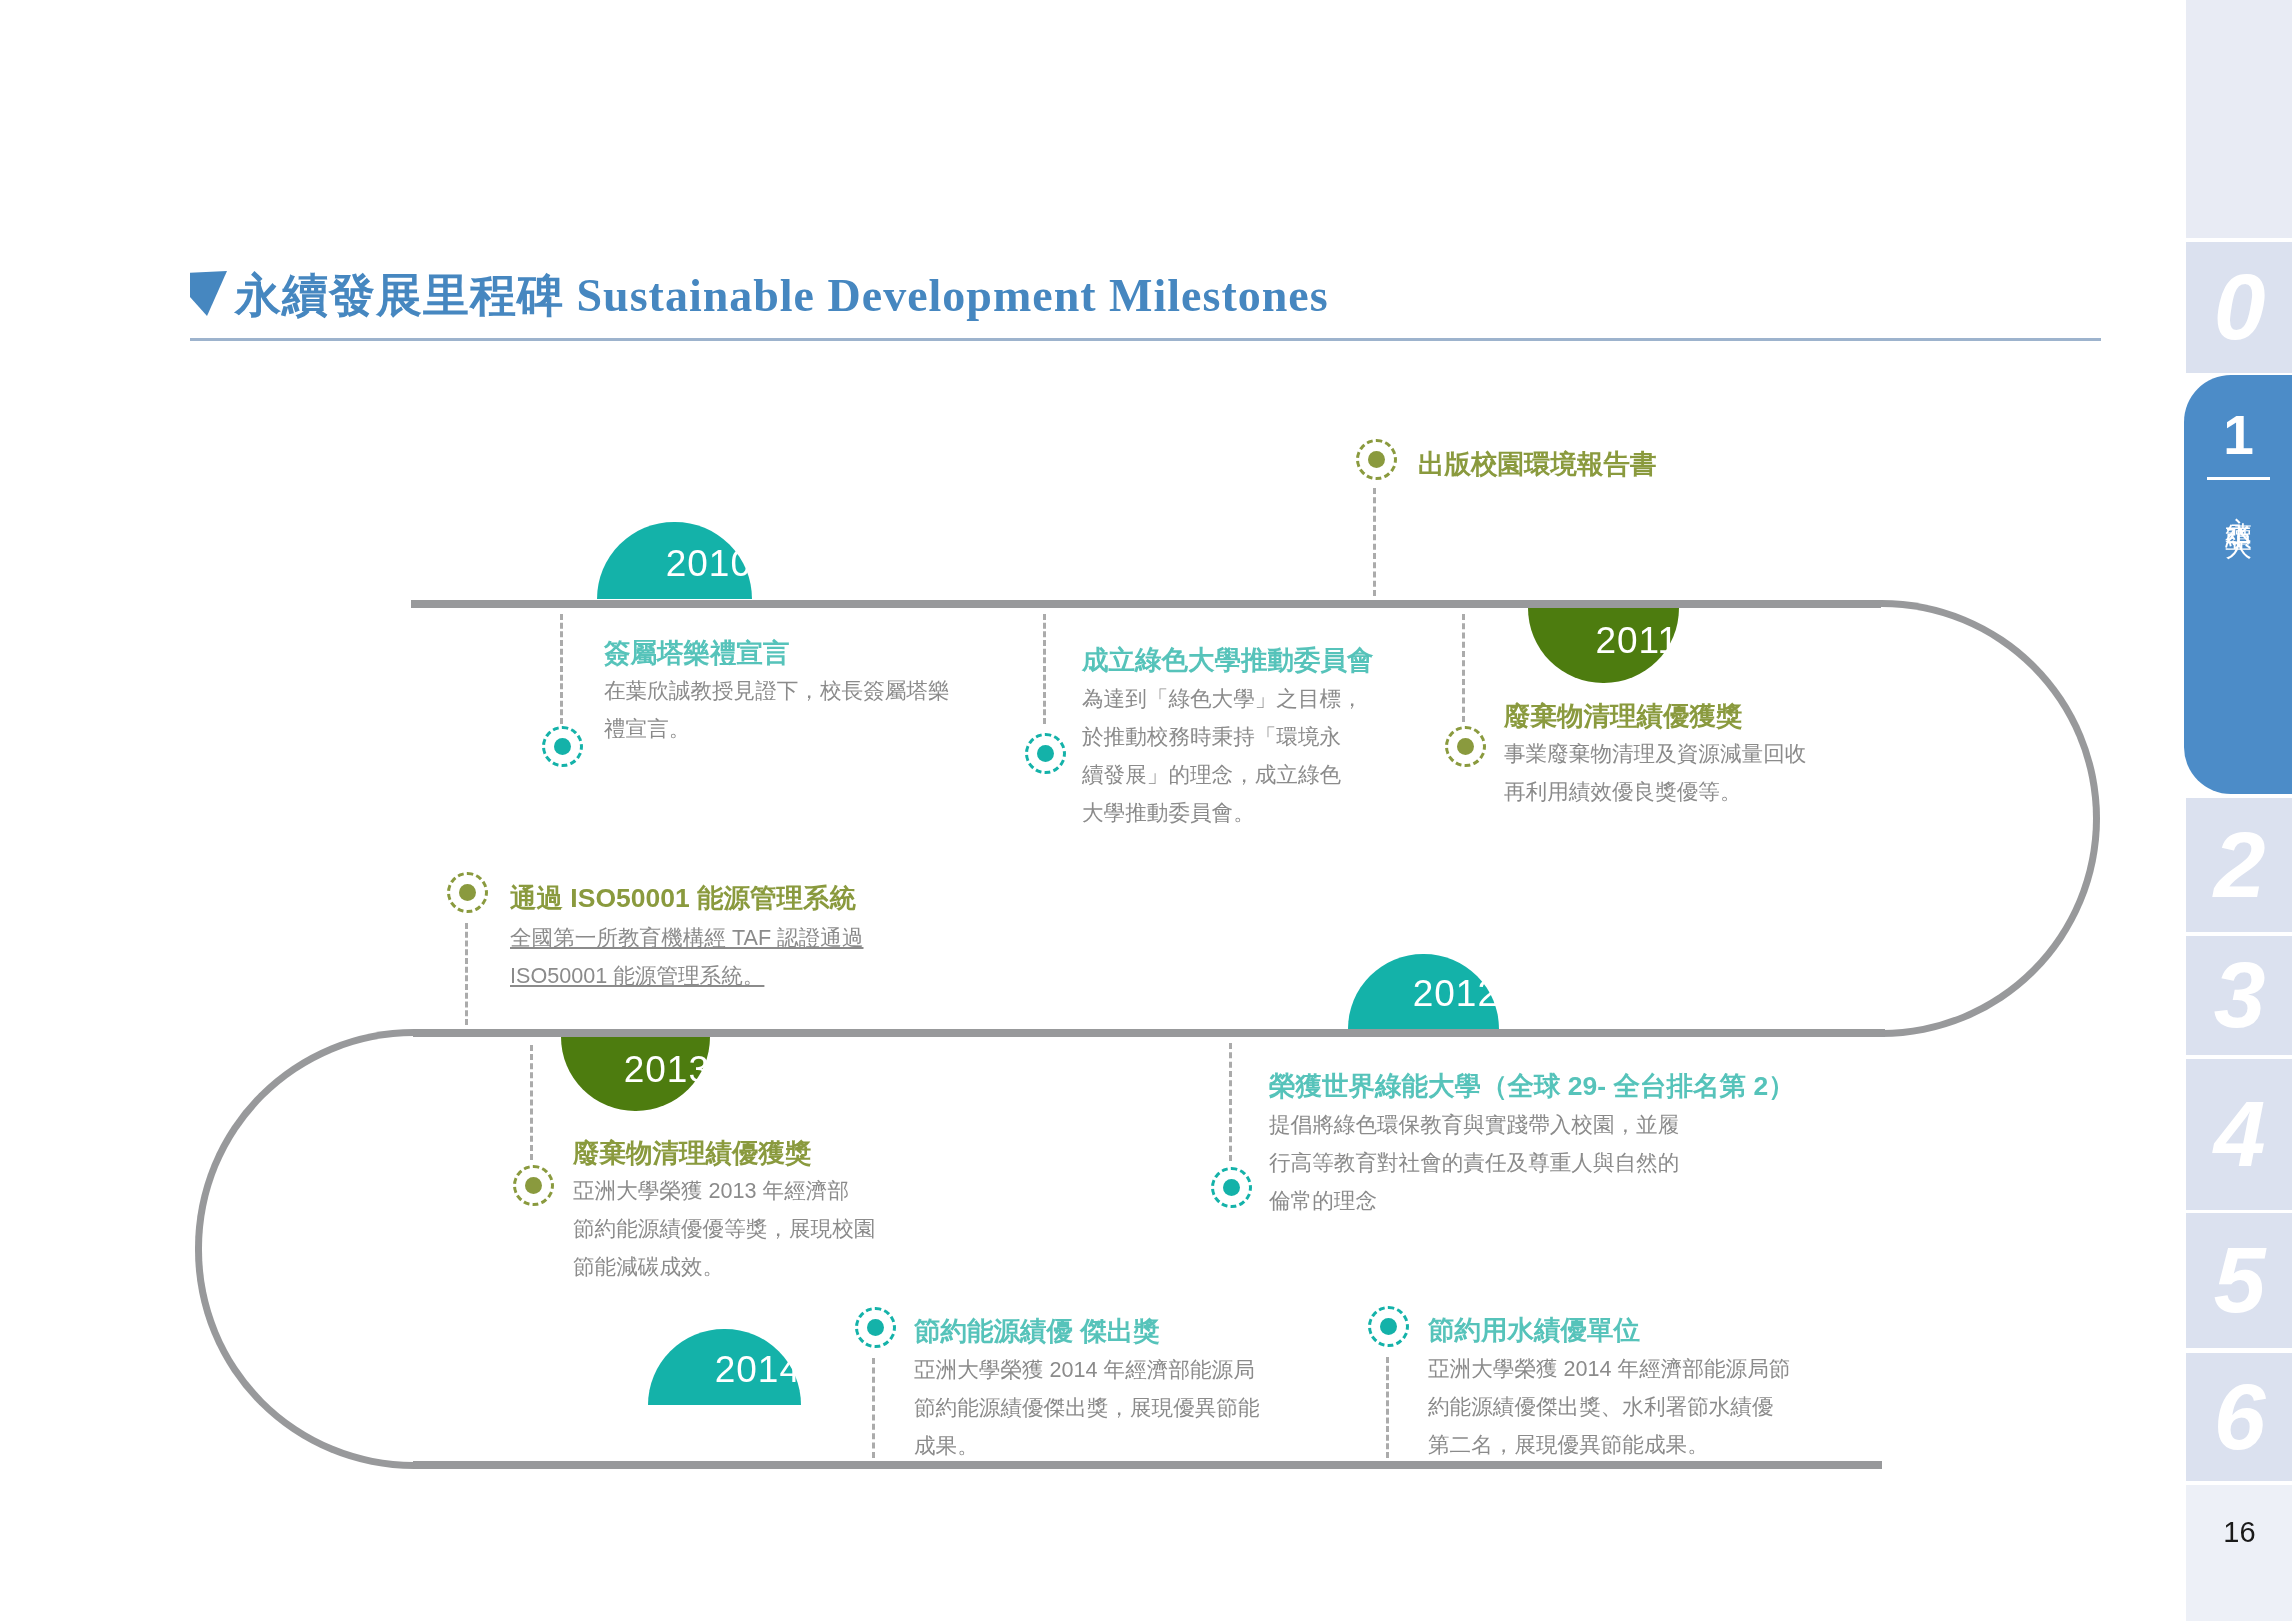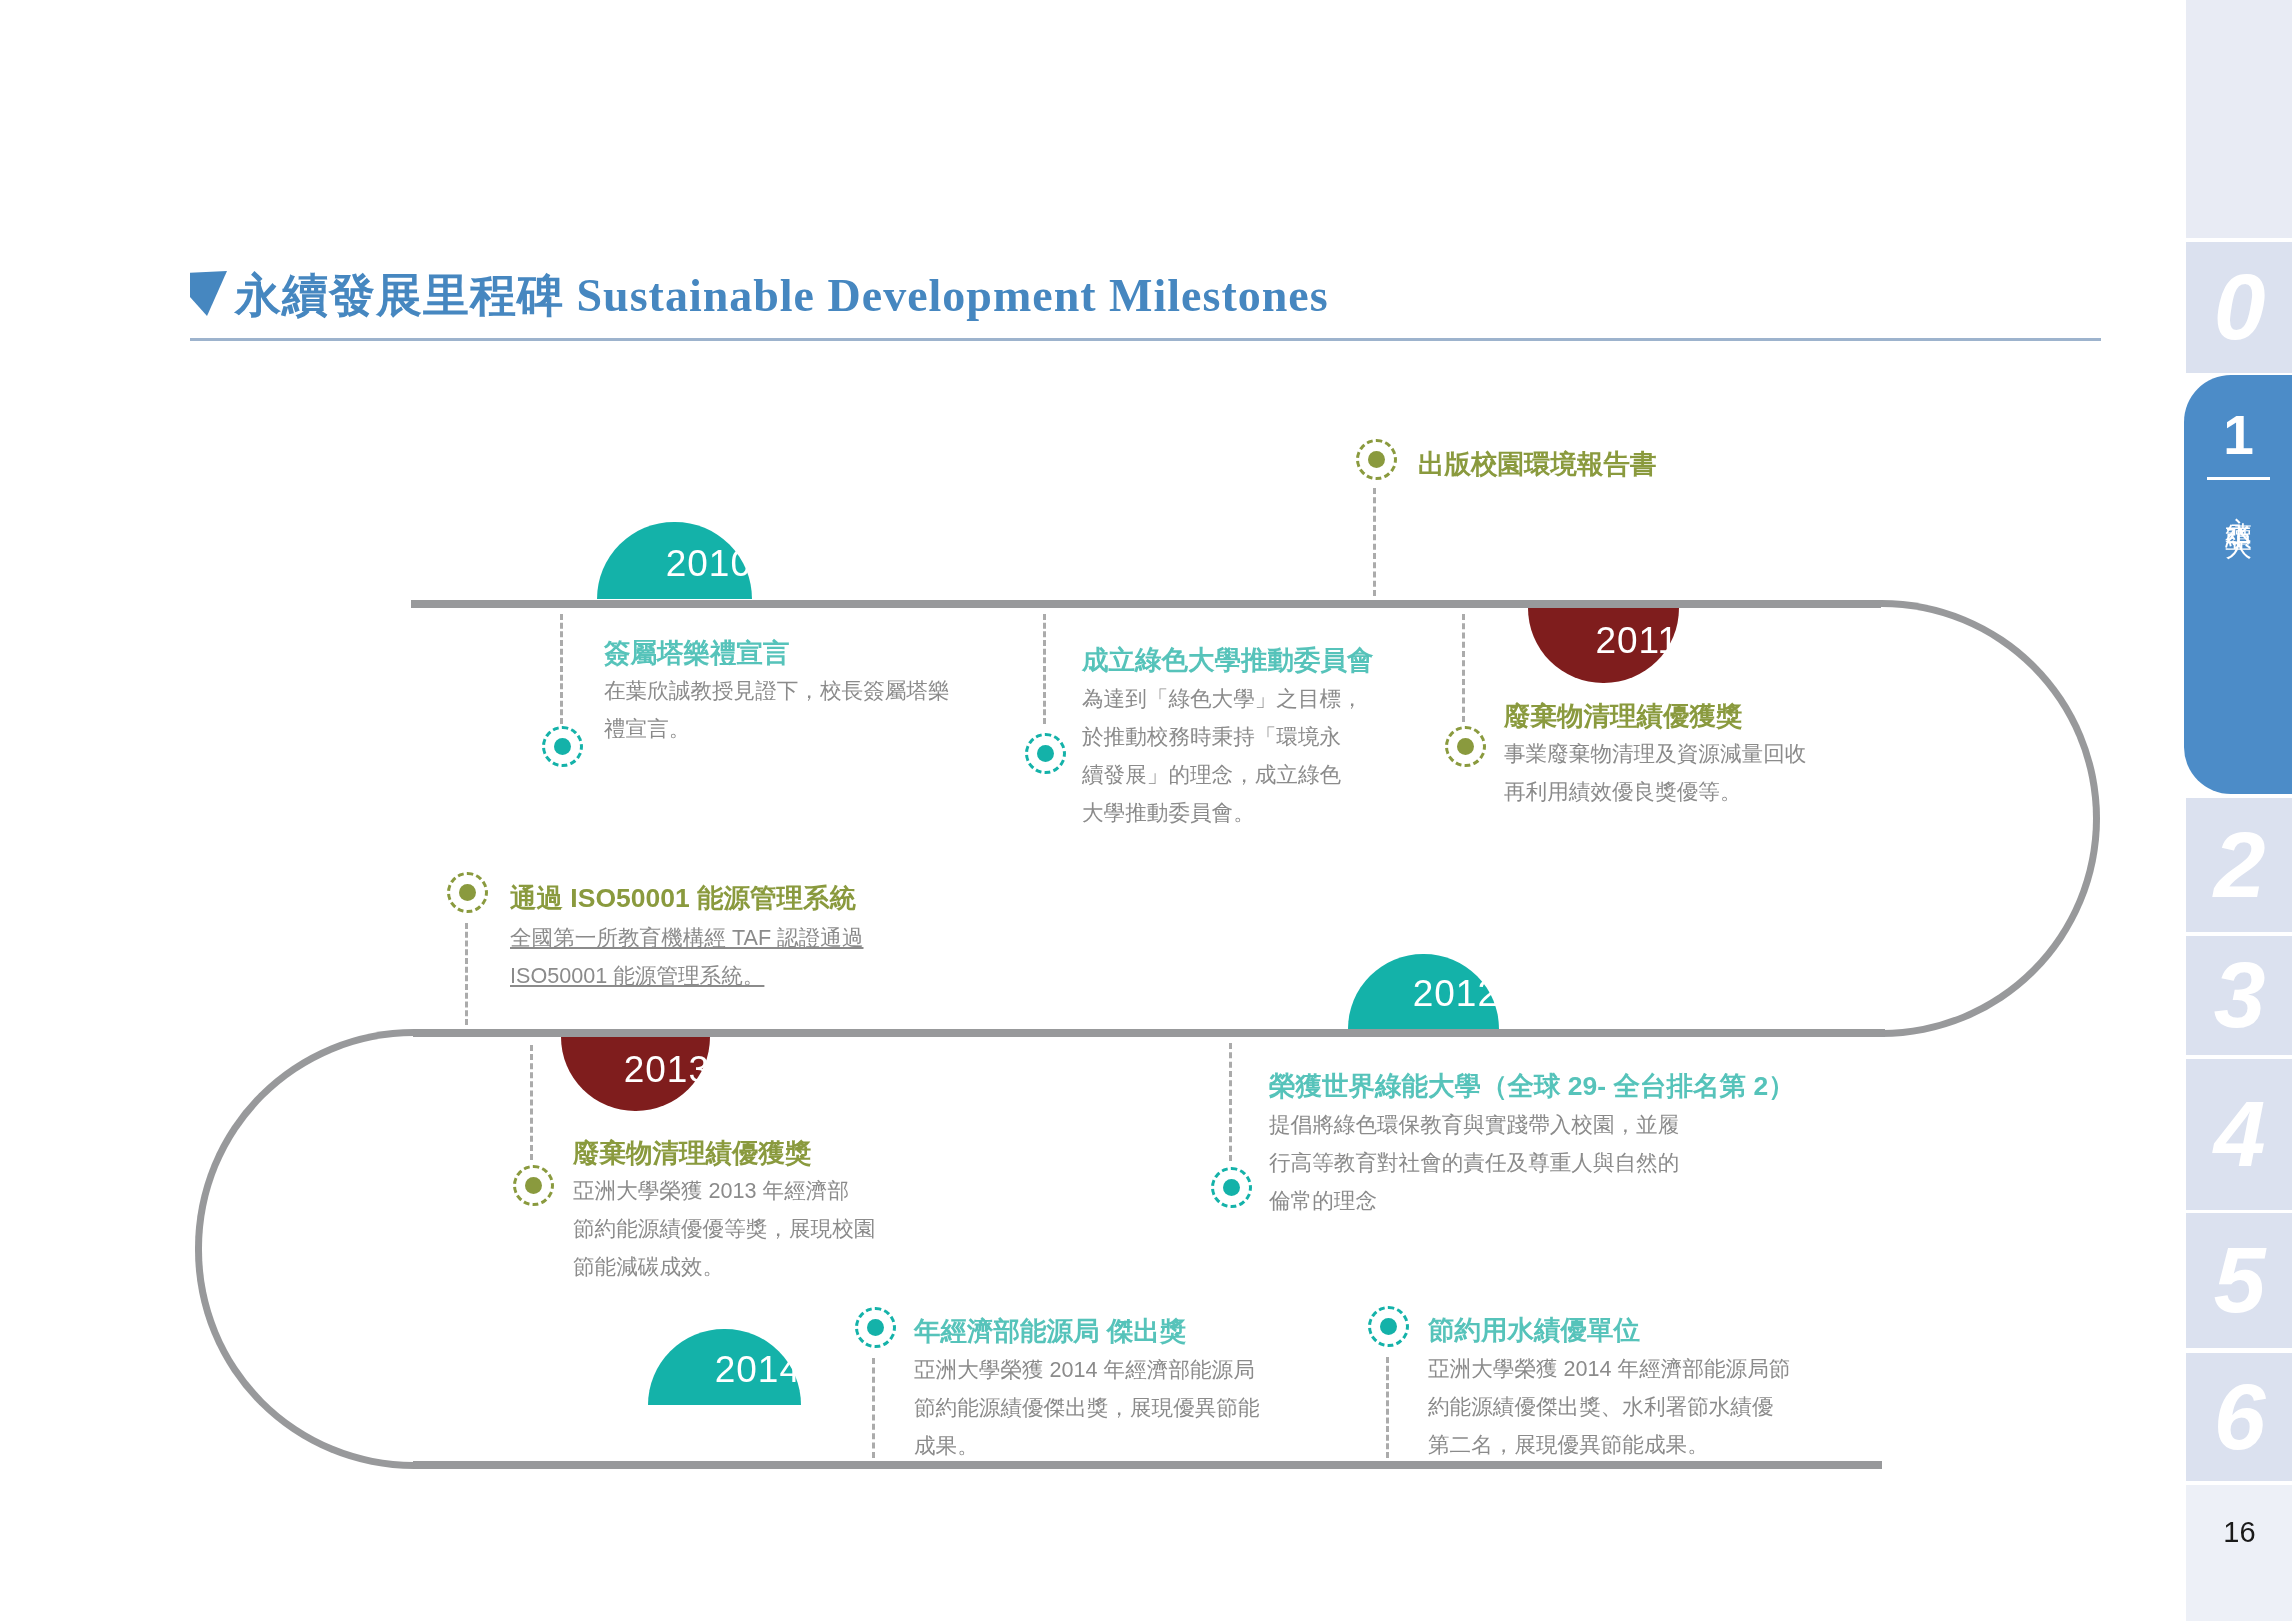--- a/index.html
+++ b/index.html
@@ -26,7 +26,7 @@
   .badge.above{border-radius:157px 157px 0 0;align-items:flex-end;padding-bottom:13.7px;box-sizing:border-box;}
   .badge.below{border-radius:0 0 157px 157px;align-items:flex-start;padding-top:11.8px;box-sizing:border-box;}
   .badge.teal{background:#14b2a9;}
-  .badge.olive{background:#7f1d1d;}
+  .badge.olive{background:#4d7c0f;}
 
   
   .vline{position:absolute;width:0;border-left:3.9px dashed #ababab;}

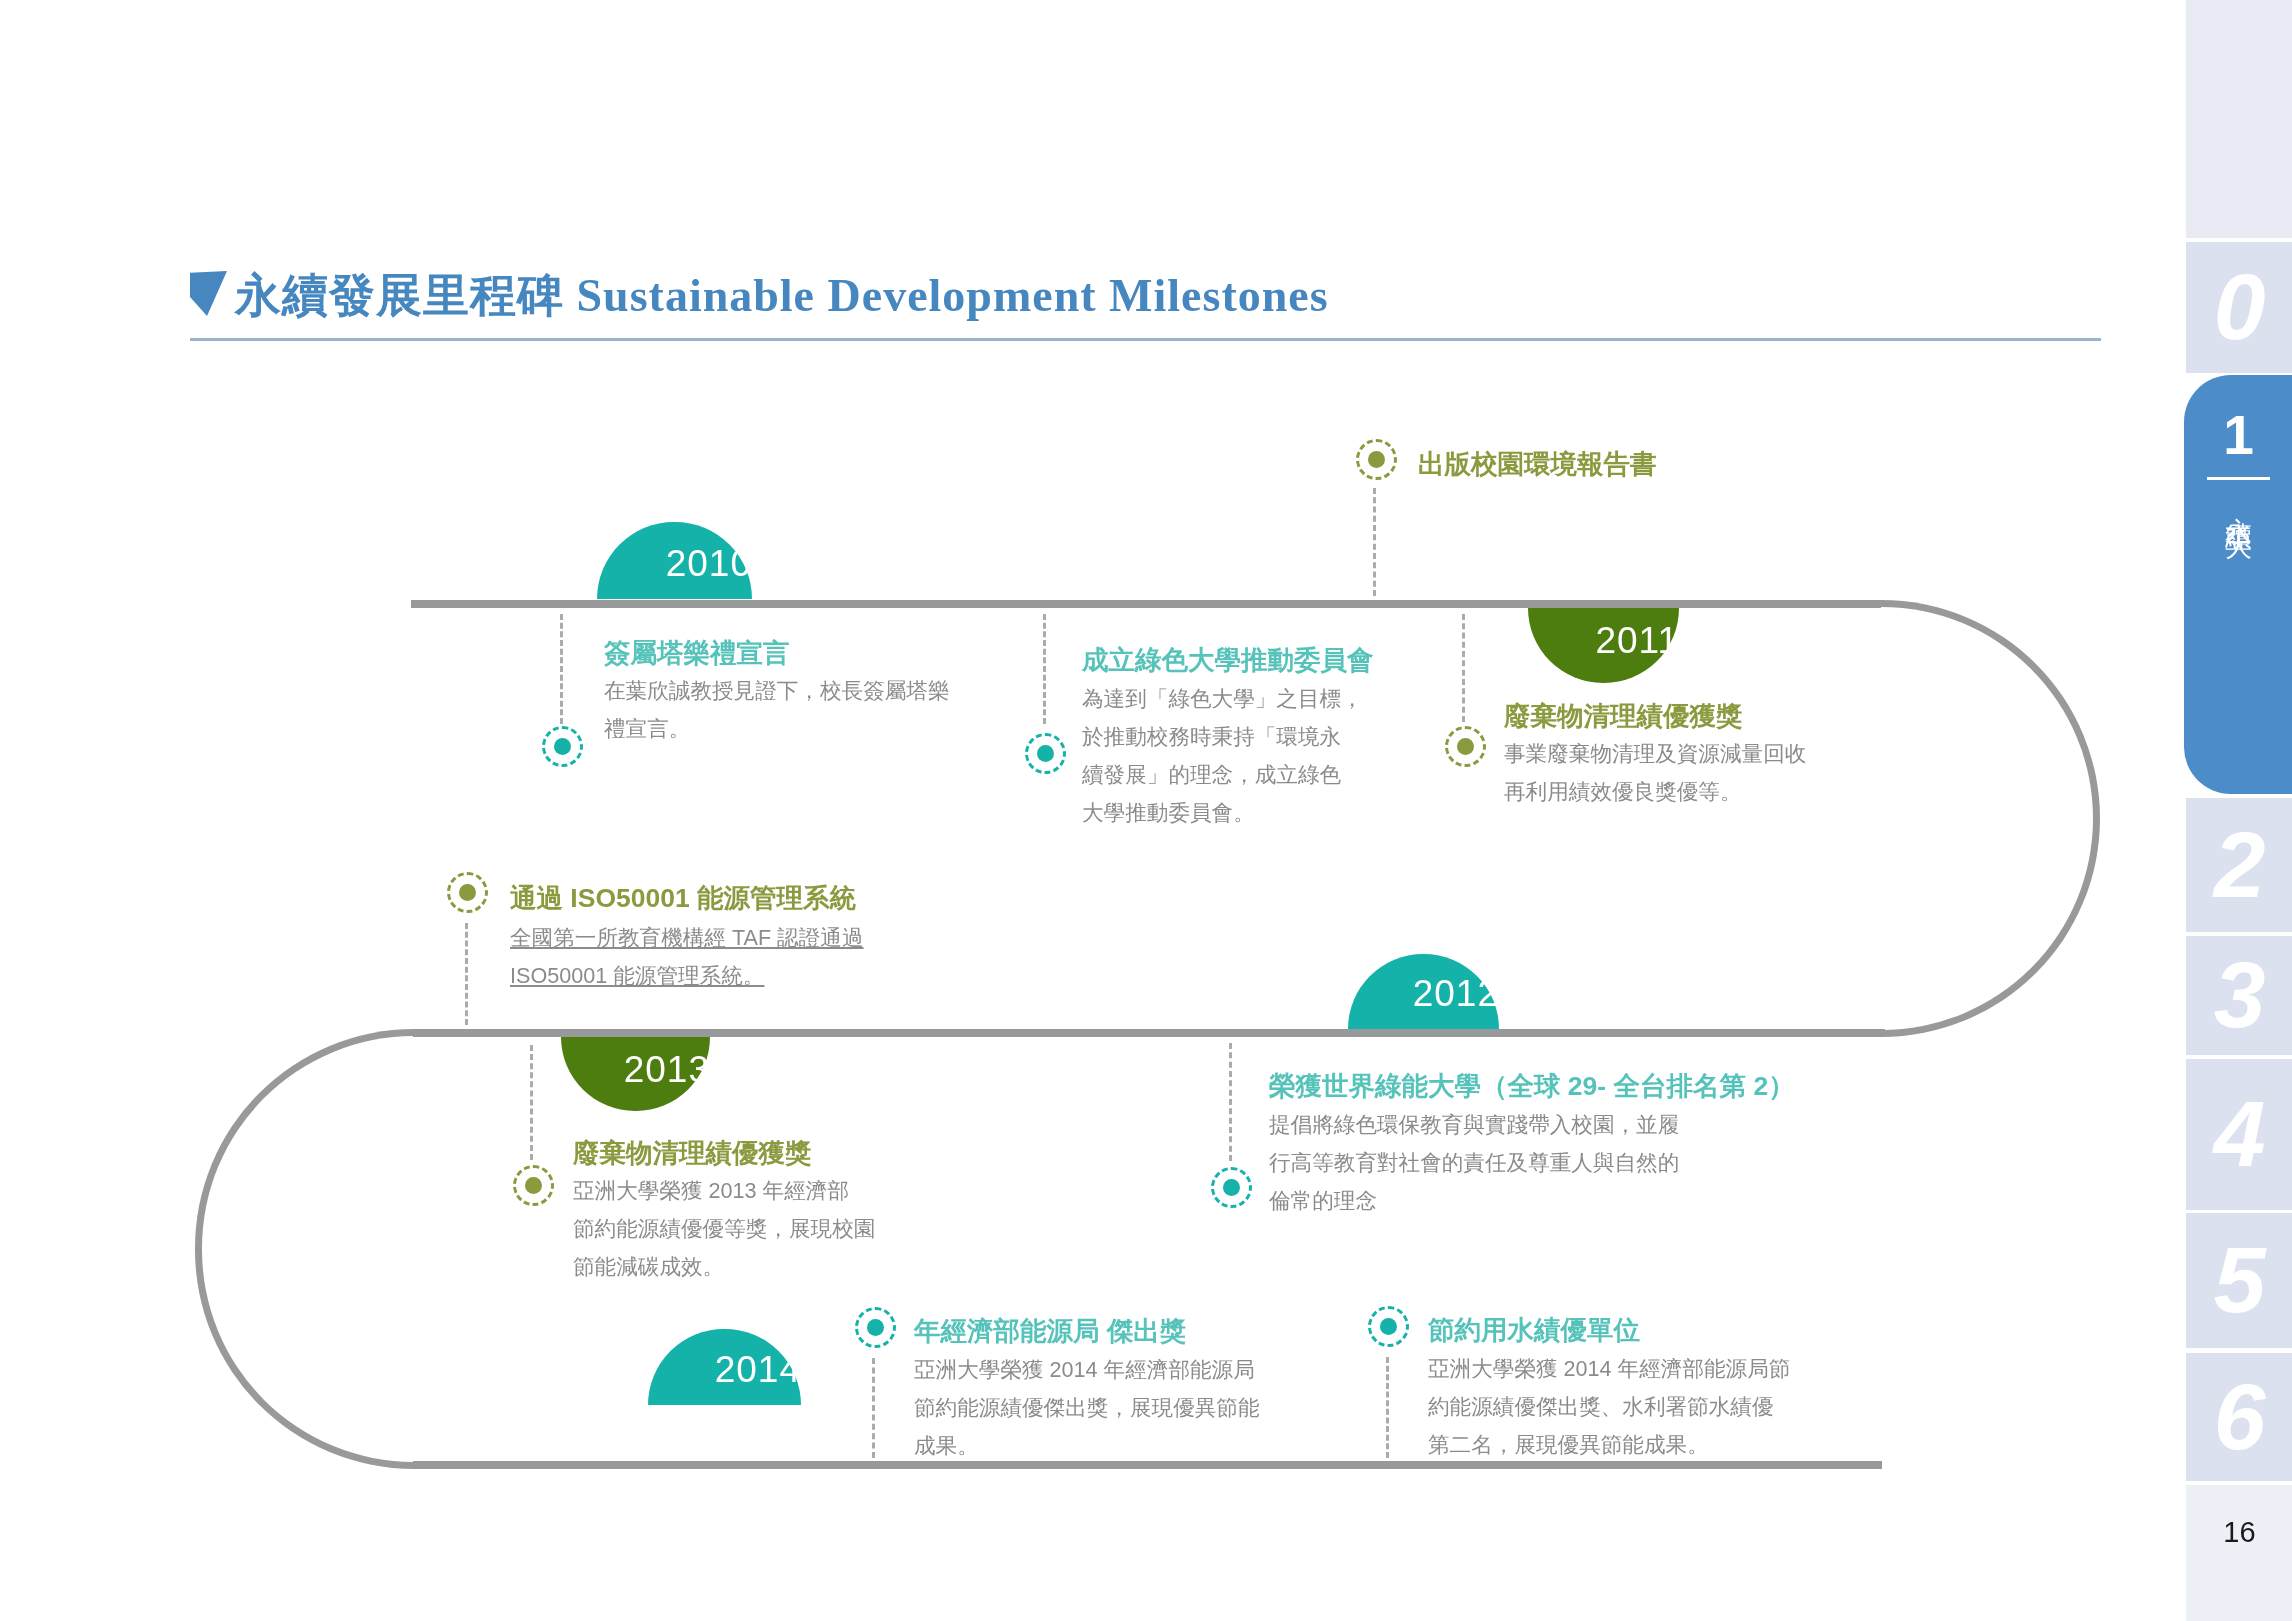--- a/index.html
+++ b/index.html
@@ -147,7 +147,7 @@
       <span class="dot"></span>
     </div>
   <div class="vline" style="left:872px;top:1358px;height:100px;"></div>
-  <h3 class="ms-title teal" style="left:914px;top:1313px;">年經濟部能源局 傑出獎</h3>
+  <h3 class="ms-title teal" style="left:914px;top:1313px;">節約能源績優 傑出獎</h3>
   <p class="ms-body" style="left:914px;top:1351px;width:441px;">亞洲大學榮獲 2014 年經濟部能源局
 節約能源績優傑出獎，展現優異節能
 成果。</p>

